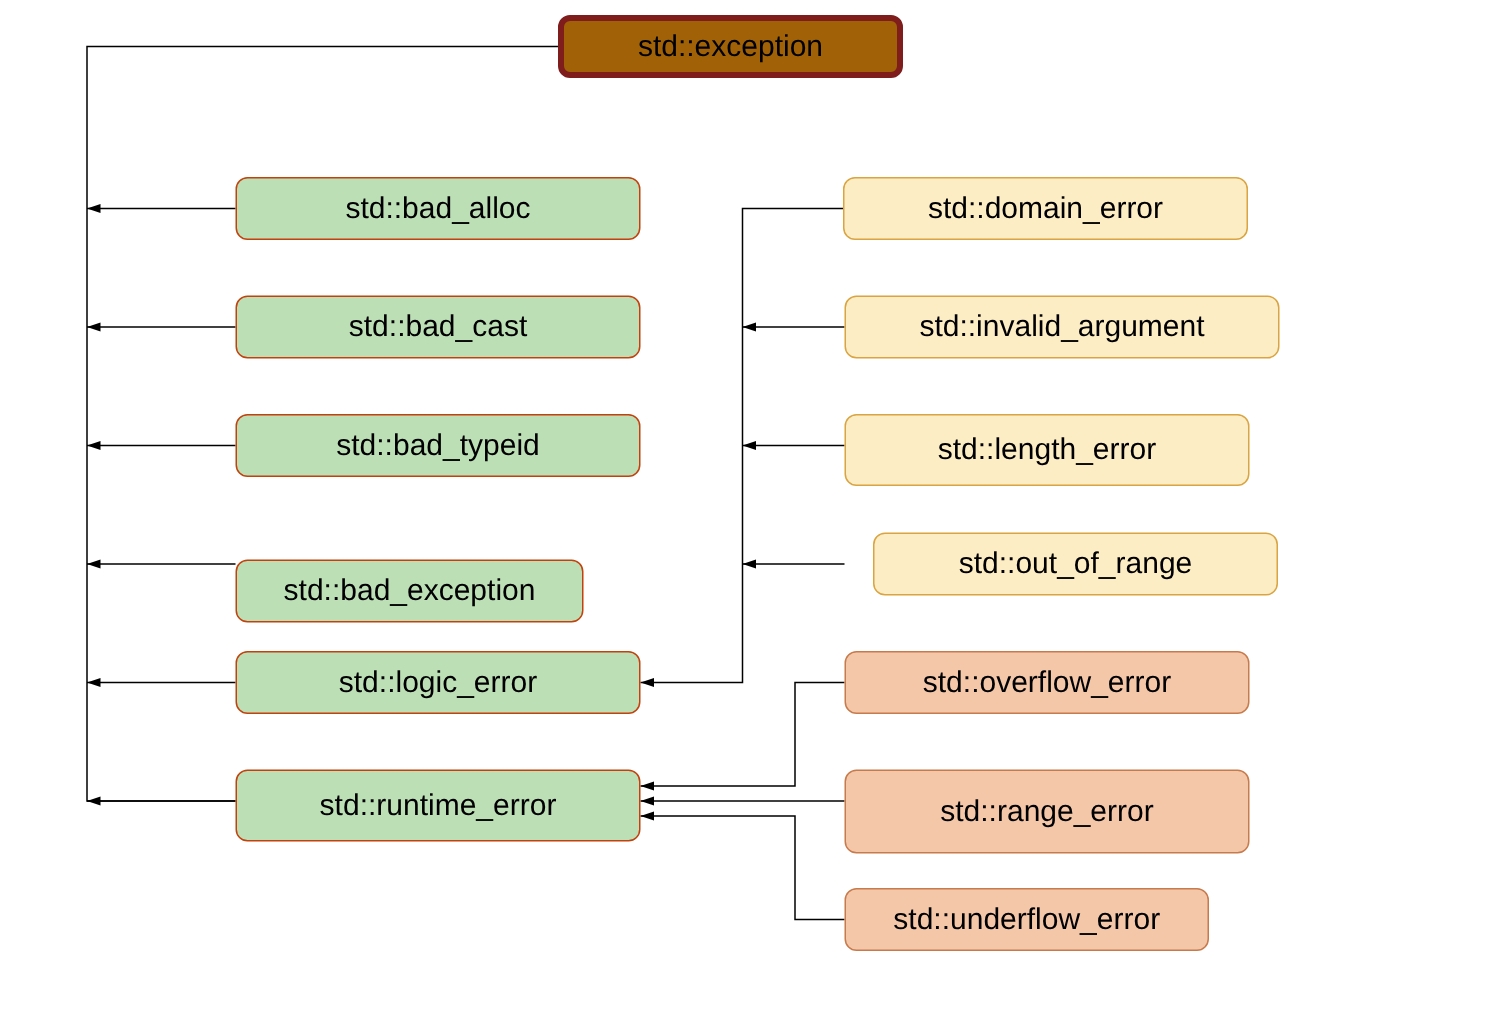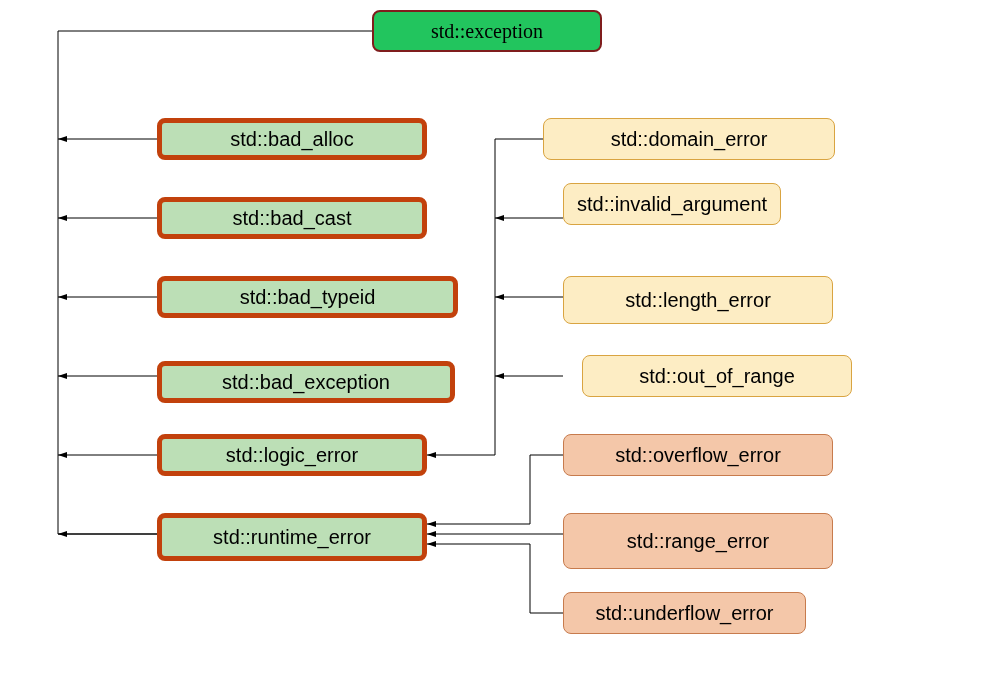--- a/index.html
+++ b/index.html
@@ -23,9 +23,8 @@
       white-space: nowrap;
     }
     .blue {
-      background: #22c55e;
-      border: 2px solid #7f1d1d;
-      font-family: Liberation Serif, serif;
+      background: #a16207;
+      border: 4px solid #7f1d1d;
     }
     .green {
       background: #bcdfb6;

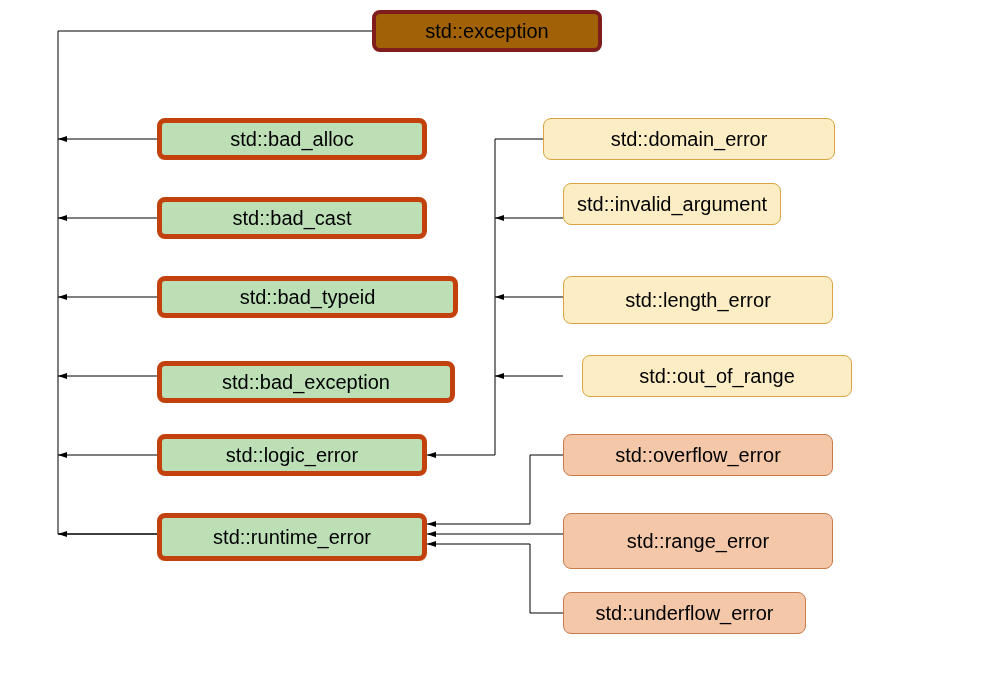--- a/index.html
+++ b/index.html
@@ -28,7 +28,7 @@
     }
     .green {
       background: #bcdfb6;
-      border: 5px solid #c2410c;
+      border: 1px solid #c2410c;
     }
     .yellow {
       background: #fdedc4;

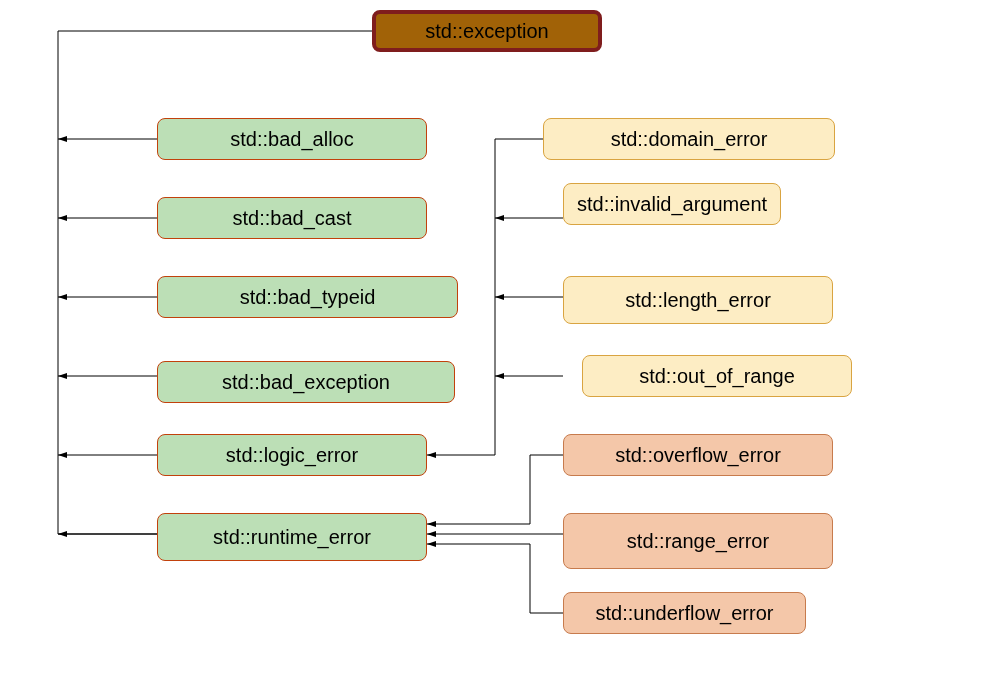--- a/index.html
+++ b/index.html
@@ -100,7 +100,7 @@
   <span>std::runtime_error</span>
 </div>
 
-<div class="node yellow" style="left:543px;top:118px;width:292px;height:42px">
+<div class="node yellow" style="left:562px;top:118px;width:270px;height:42px">
   <span>std::domain_error</span>
 </div>
 <div class="node yellow" style="left:563px;top:183px;width:218px;height:42px">

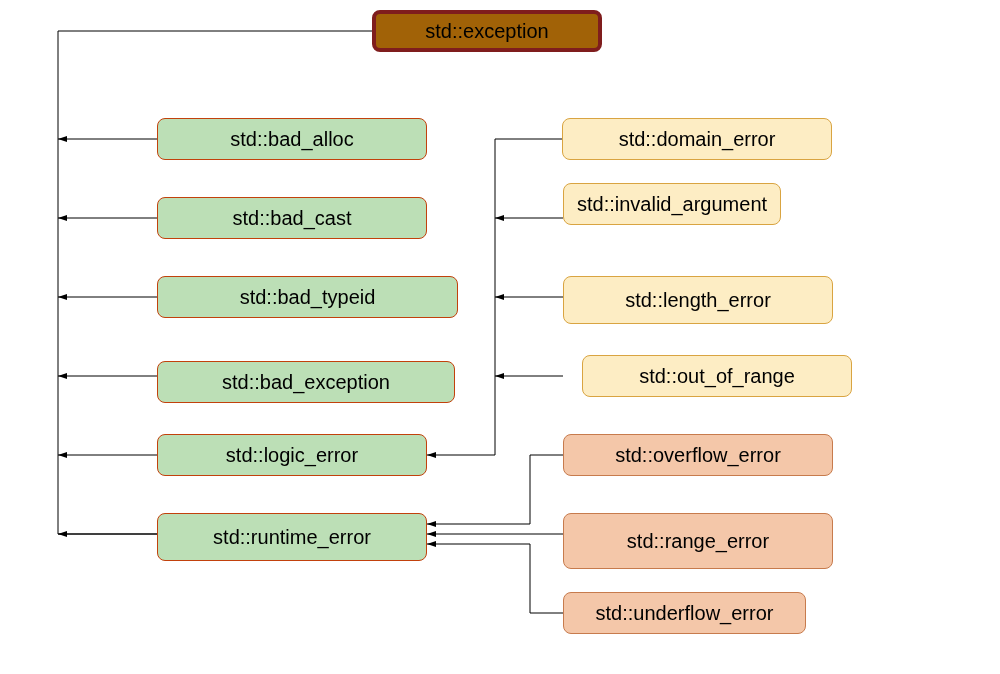--- a/index.html
+++ b/index.html
@@ -103,7 +103,7 @@
 <div class="node yellow" style="left:562px;top:118px;width:270px;height:42px">
   <span>std::domain_error</span>
 </div>
-<div class="node yellow" style="left:563px;top:183px;width:218px;height:42px">
+<div class="node yellow" style="left:563px;top:197px;width:290px;height:42px">
   <span>std::invalid_argument</span>
 </div>
 <div class="node yellow" style="left:563px;top:276px;width:270px;height:48px">

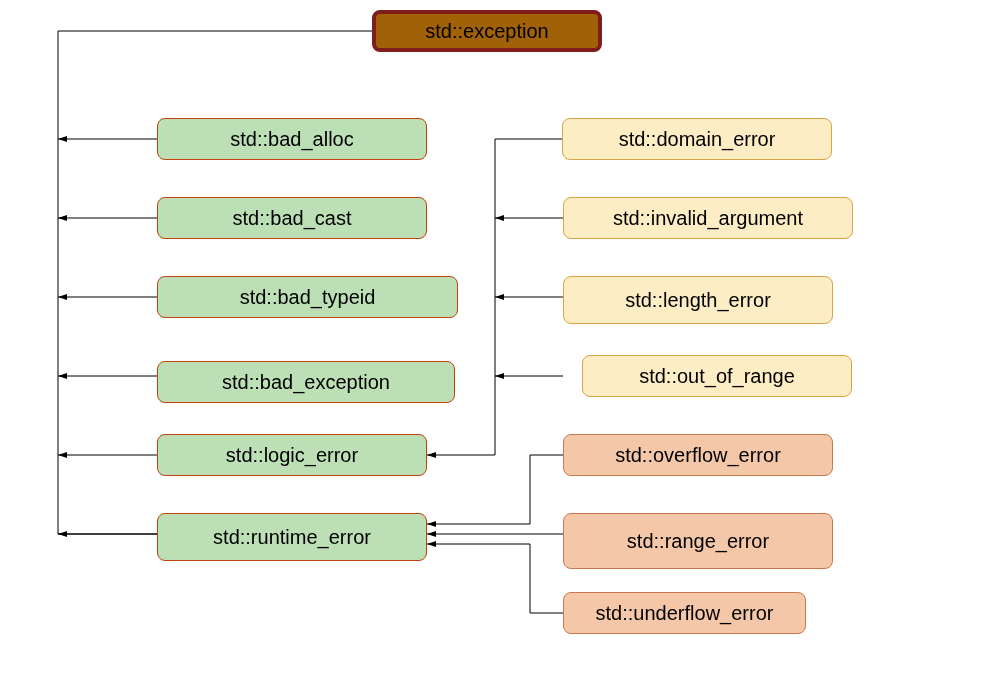--- a/index.html
+++ b/index.html
@@ -87,7 +87,7 @@
 <div class="node green" style="left:157px;top:197px;width:270px;height:42px">
   <span>std::bad_cast</span>
 </div>
-<div class="node green" style="left:157px;top:276px;width:301px;height:42px">
+<div class="node green" style="left:157px;top:276px;width:270px;height:42px">
   <span>std::bad_typeid</span>
 </div>
 <div class="node green" style="left:157px;top:361px;width:298px;height:42px">

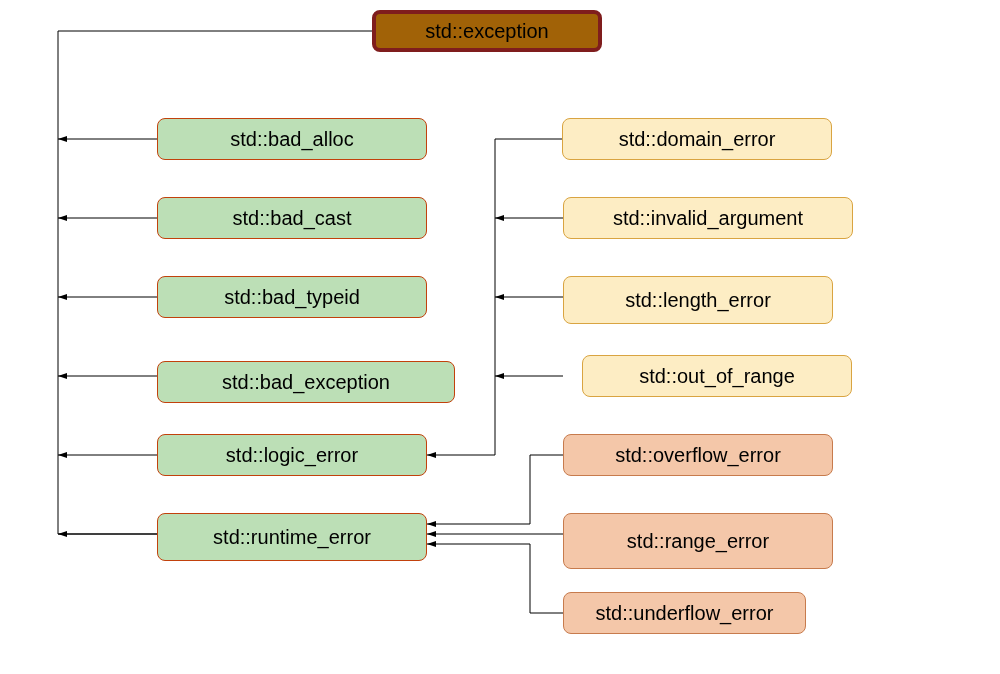--- a/index.html
+++ b/index.html
@@ -90,7 +90,7 @@
 <div class="node green" style="left:157px;top:276px;width:270px;height:42px">
   <span>std::bad_typeid</span>
 </div>
-<div class="node green" style="left:157px;top:361px;width:298px;height:42px">
+<div class="node green" style="left:157px;top:373px;width:232px;height:42px">
   <span>std::bad_exception</span>
 </div>
 <div class="node green" style="left:157px;top:434px;width:270px;height:42px">

